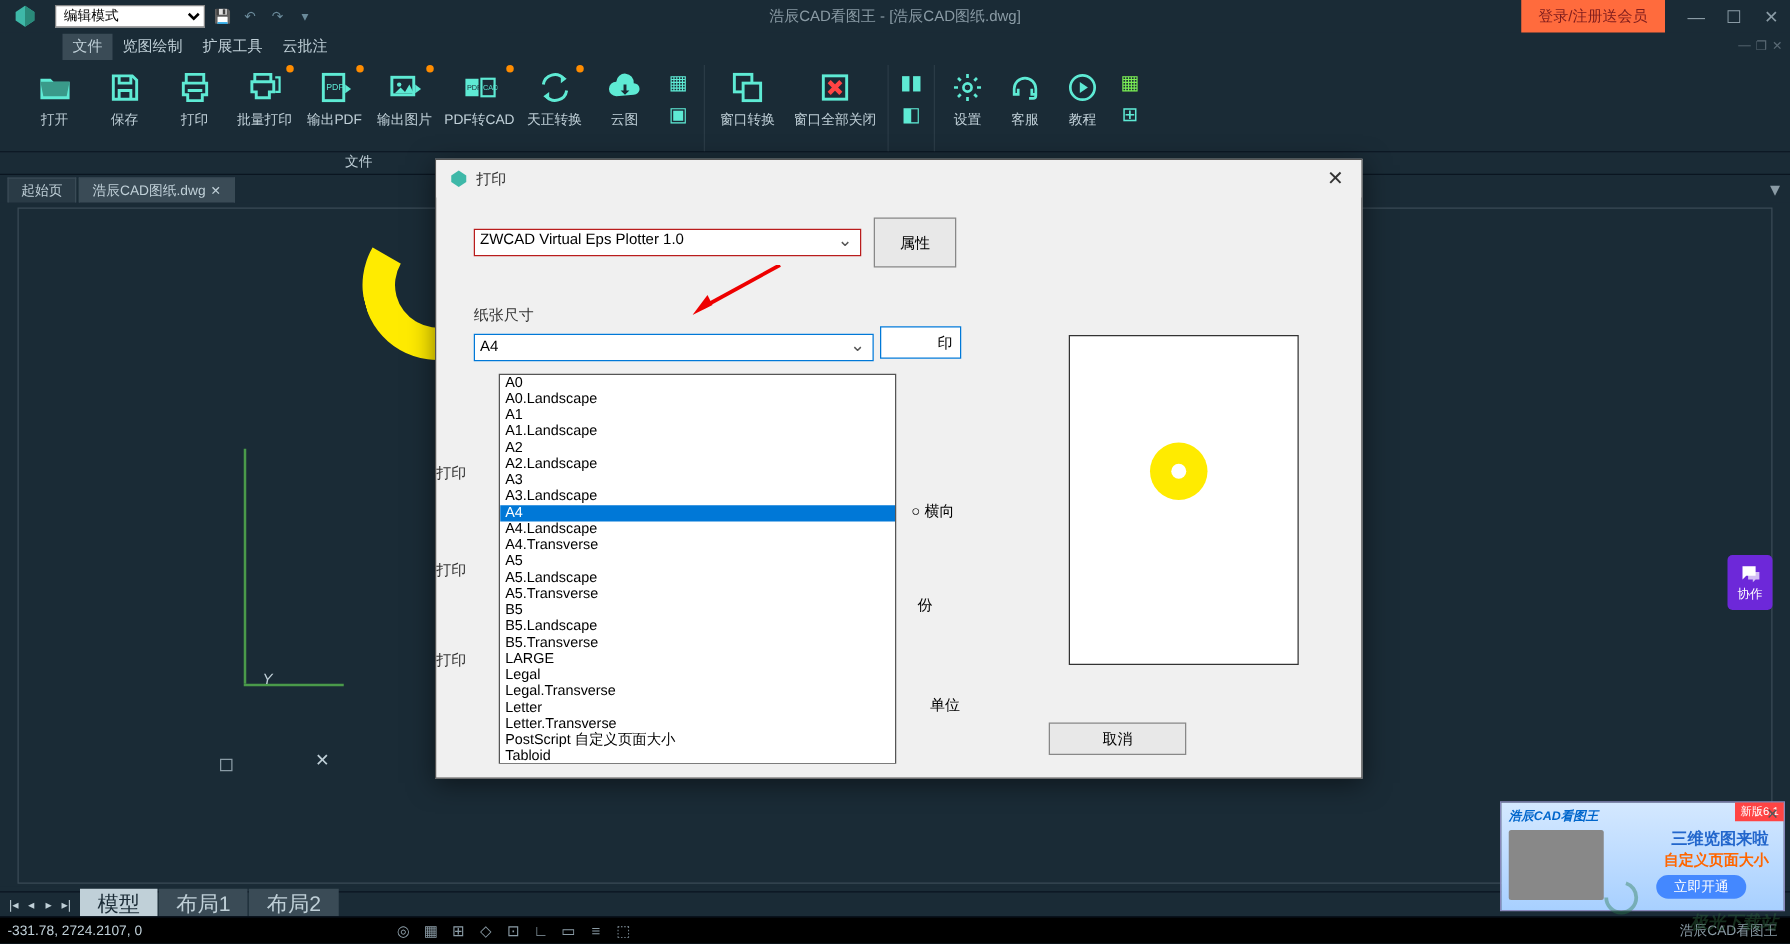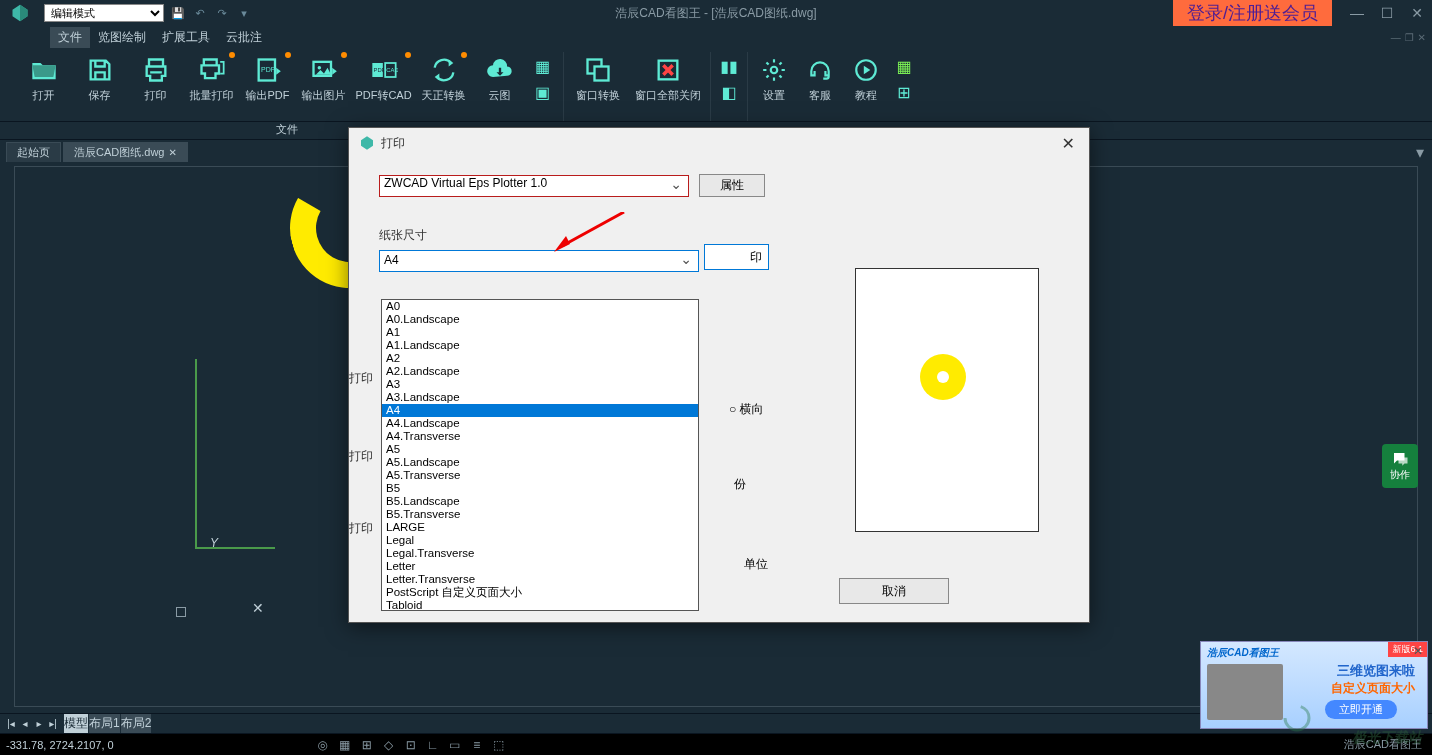--- a/index.html
+++ b/index.html
@@ -13,7 +13,7 @@
 .qat { display: flex; margin-left: 6px; gap: 6px; }
 .qat-btn { width: 16px; height: 16px; color: #6a8a9a; font-size: 11px; cursor: pointer; display:flex; align-items:center; justify-content:center;}
 .title-center { position: absolute; left: 50%; transform: translateX(-50%); color: #8a9ba5; font-size: 12px; }
-.login-btn { position: absolute; right: 100px; background: #ff6b3d; color: #4c1d95; font-size: 18px; padding: 4px 14px; height: 26px; display:flex; align-items:center; cursor:pointer;}
+.login-btn { position: absolute; right: 100px; background: #ff6b3d; color: #7f1d1d; font-size: 12px; padding: 4px 14px; height: 26px; display:flex; align-items:center; cursor:pointer;}
 .win-controls { position: absolute; right: 0; display: flex; gap: 0; }
 .win-btn { width: 30px; height: 26px; color: #8a9ba5; display: flex; align-items: center; justify-content: center; cursor: pointer; font-size: 14px;}
 

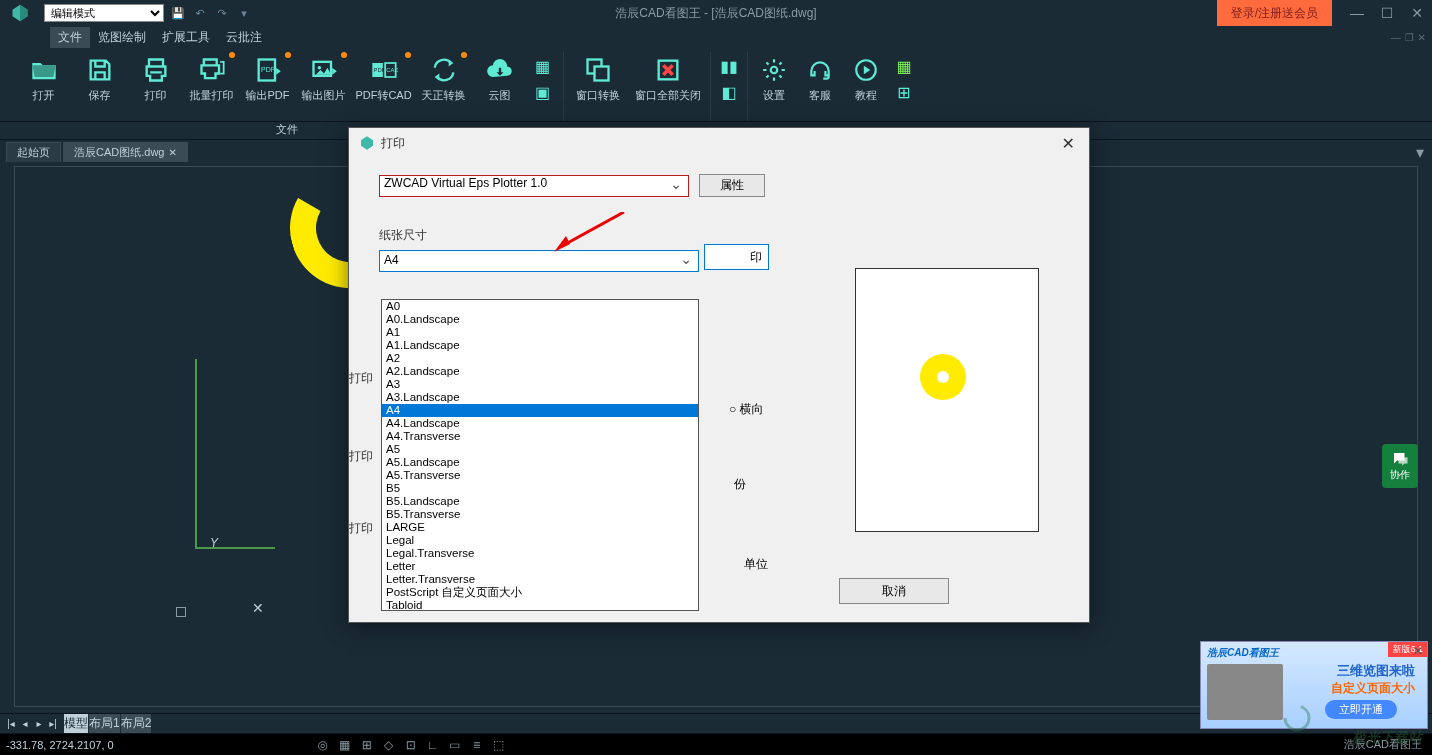--- a/index.html
+++ b/index.html
@@ -81,7 +81,7 @@
 .dlg-row { display: flex; align-items: center; gap: 10px; }
 .dlg-select { flex: 0 0 310px; height: 22px; border: 1px solid #b91c1c; font-size: 12px; padding: 0 4px; background:#fff; position:relative;}
 .dlg-select::after { content:'⌄'; position:absolute; right:6px; top:0px; color:#555; font-size:14px;}
-.dlg-btn { height: 23px; padding: 0 20px; border: 1px solid #888; background: #e8e8e8; font-size: 12px; cursor: pointer; }
+.dlg-btn { height: 40px; padding: 0 20px; border: 1px solid #888; background: #e8e8e8; font-size: 12px; cursor: pointer; }
 .dlg-paper-select { width: 320px; height: 22px; border: 1px solid #0078d7; background: #fff; font-size: 12px; padding: 2px 4px; position:relative;}
 .dlg-paper-select::after { content:'⌄'; position:absolute; right:6px; top:0px; color:#555; font-size:14px;}
 .dropdown-list { position: absolute; top: 171px; left: 32px; width: 318px; max-height: 312px; background: #fff; border: 1px solid #555; font-size: 12px; overflow-y: auto; z-index: 200; }

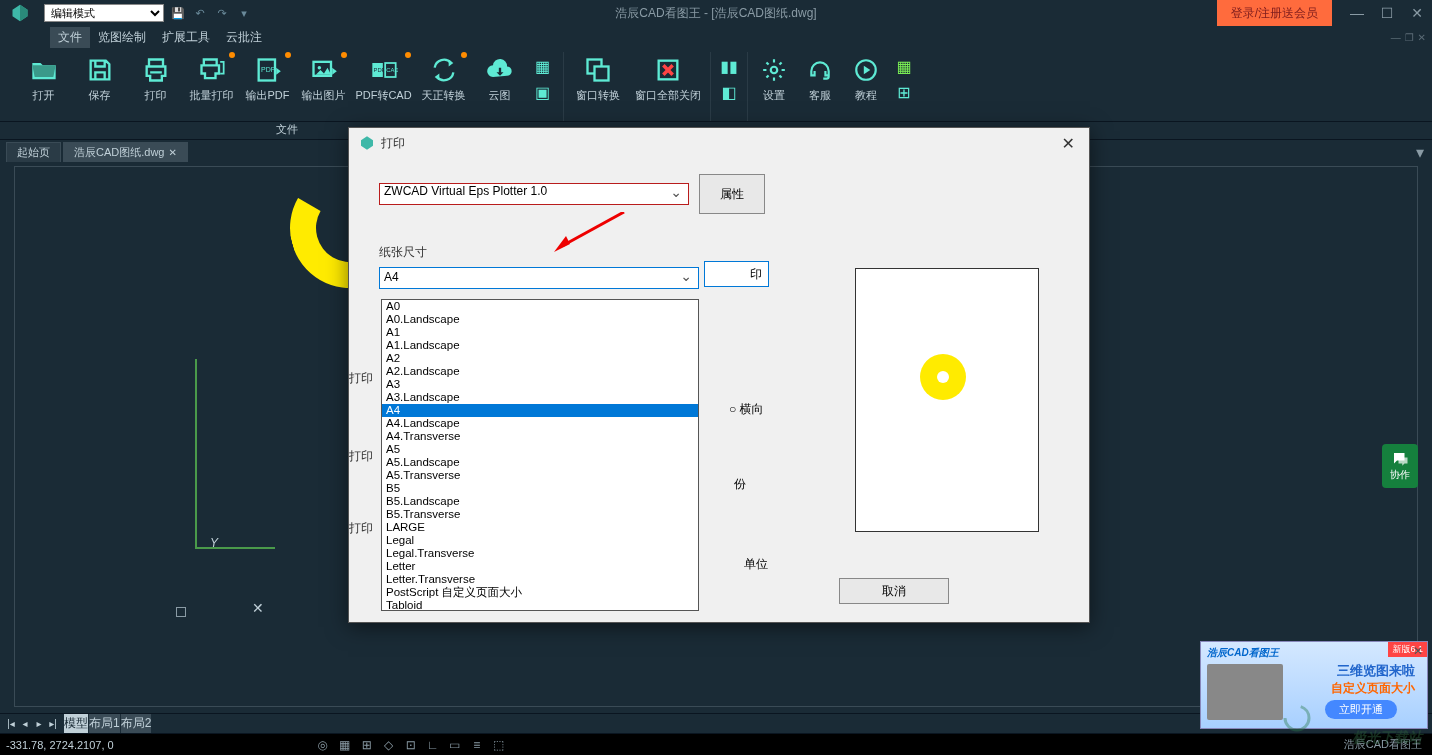--- a/index.html
+++ b/index.html
@@ -84,7 +84,7 @@
 .dlg-btn { height: 40px; padding: 0 20px; border: 1px solid #888; background: #e8e8e8; font-size: 12px; cursor: pointer; }
 .dlg-paper-select { width: 320px; height: 22px; border: 1px solid #0078d7; background: #fff; font-size: 12px; padding: 2px 4px; position:relative;}
 .dlg-paper-select::after { content:'⌄'; position:absolute; right:6px; top:0px; color:#555; font-size:14px;}
-.dropdown-list { position: absolute; top: 171px; left: 32px; width: 318px; max-height: 312px; background: #fff; border: 1px solid #555; font-size: 12px; overflow-y: auto; z-index: 200; }
+.dropdown-list { position: absolute; top: 171px; left: 50px; width: 318px; max-height: 312px; background: #fff; border: 1px solid #555; font-size: 12px; overflow-y: auto; z-index: 200; }
 .dd-item { padding: 0px 4px; cursor: pointer; line-height:13px; font-size:11.5px;}
 .dd-item.selected { background: #0078d7; color: #fff; }
 .preview-box { position: absolute; top: 110px; right: 50px; width: 184px; height: 264px; border: 1px solid #333; background: #fff; }

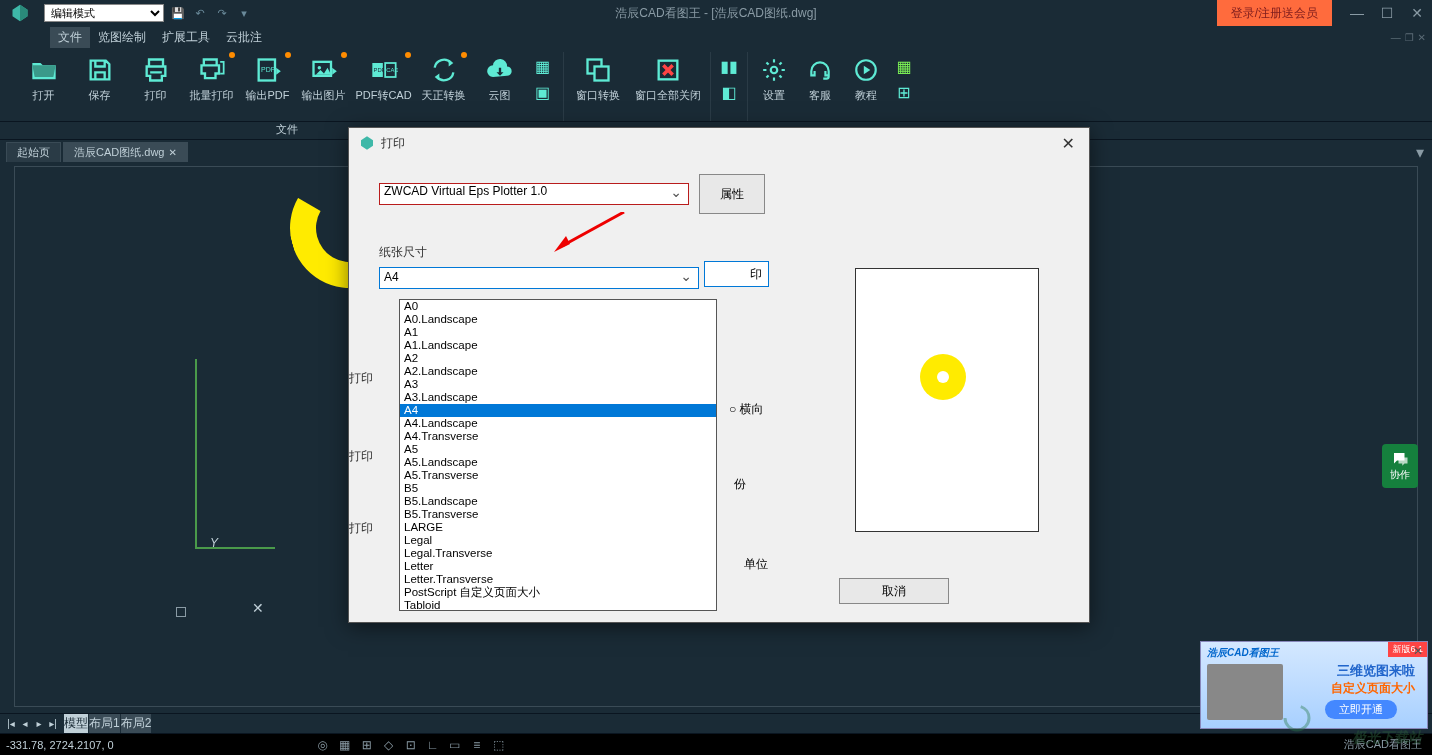--- a/index.html
+++ b/index.html
@@ -102,7 +102,7 @@
 .arrow2 { position:absolute; top:236px; left:70px; pointer-events:none;}
 
 
-.float-help { position:absolute; top:444px; right:14px; width:36px; height:44px; background:#15803d; border-radius:4px; display:flex; flex-direction:column; align-items:center; justify-content:center; color:#fff; font-size:10px; cursor:pointer;}
+.float-help { position:absolute; top:444px; right:14px; width:36px; height:44px; background:#6d28d9; border-radius:4px; display:flex; flex-direction:column; align-items:center; justify-content:center; color:#fff; font-size:10px; cursor:pointer;}
 
 
 .promo { position:absolute; bottom:26px; right:4px; width:228px; height:88px; background:linear-gradient(#d4e8ff,#a8d0ff); border:1px solid #88b; font-size:11px; }

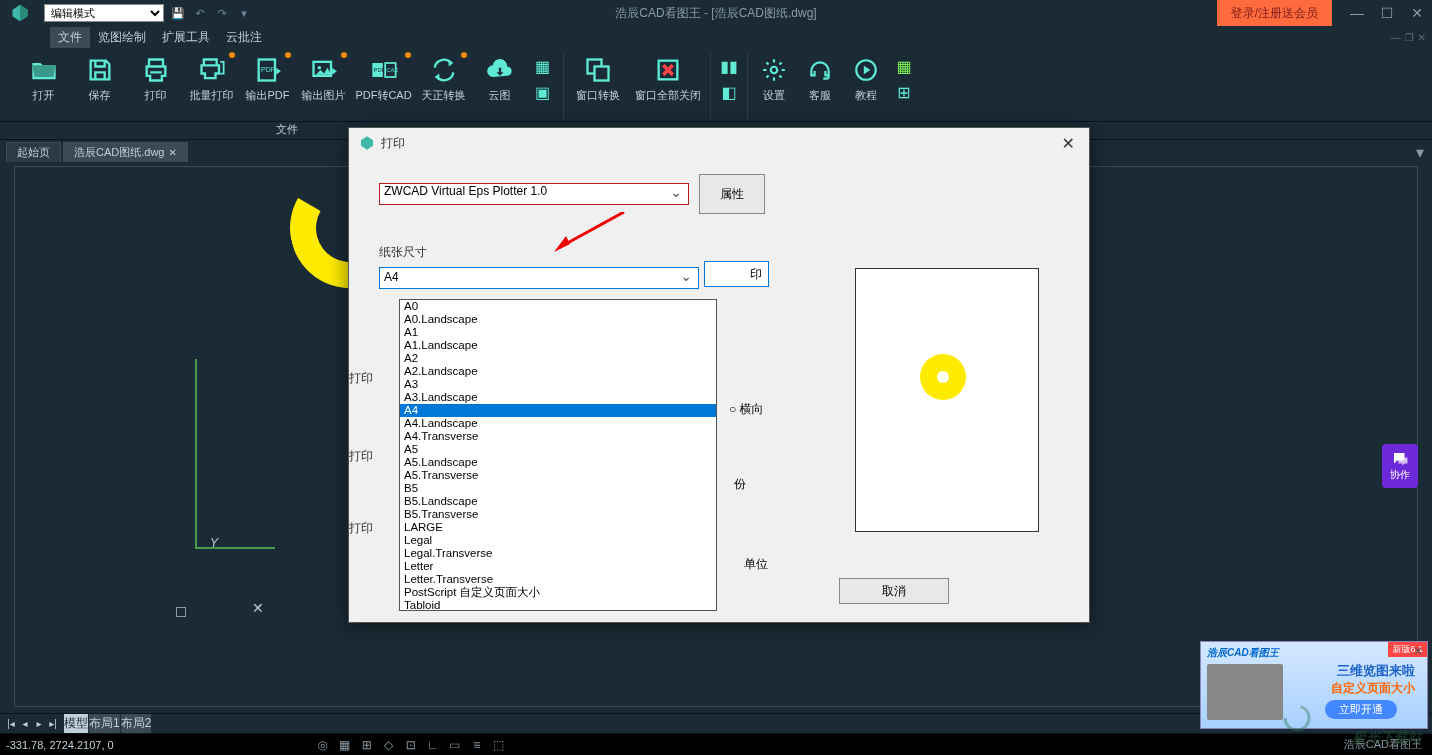--- a/index.html
+++ b/index.html
@@ -60,7 +60,7 @@
 .bottom-tabs { position: absolute; bottom: 22px; left: 0; right: 0; height: 20px; background: #1a2b36; display: flex; align-items: center; border-top:1px solid #0a1520;}
 .nav-arrows { display: flex; gap: 0; padding: 0 4px; }
 .nav-arrow { width: 14px; height: 14px; color: #c0d0d8; cursor: pointer; font-size: 10px; display:flex; align-items:center; justify-content:center;}
-.layout-tab { font-size: 12px; padding: 1px 0; cursor: pointer; color: #c0d0d8; background:#3a4b56; margin-right:1px;}
+.layout-tab { font-size: 17px; padding: 1px 14px; cursor: pointer; color: #c0d0d8; background:#3a4b56; margin-right:1px;}
 .layout-tab.active { background: #c0d0d8; color: #1a2b36; }
 
 

